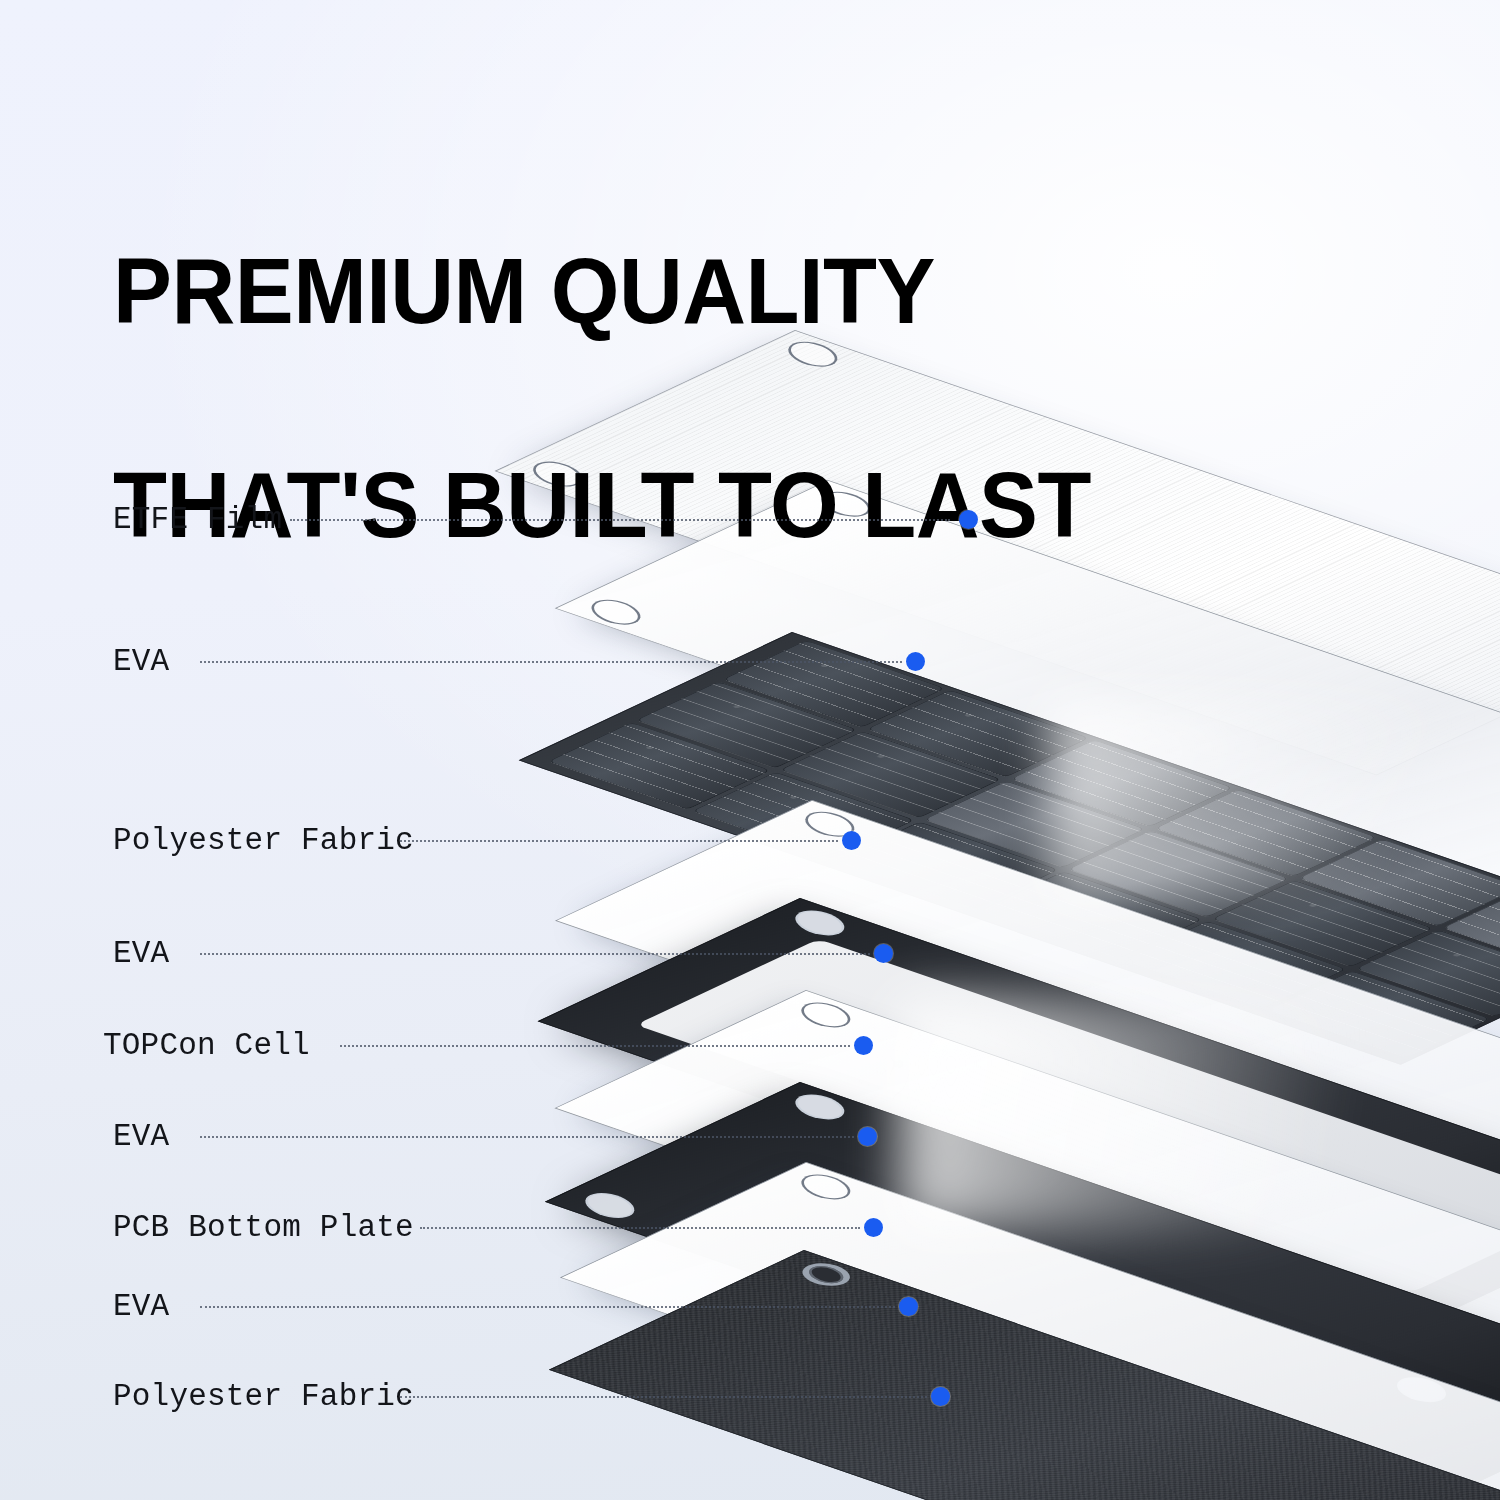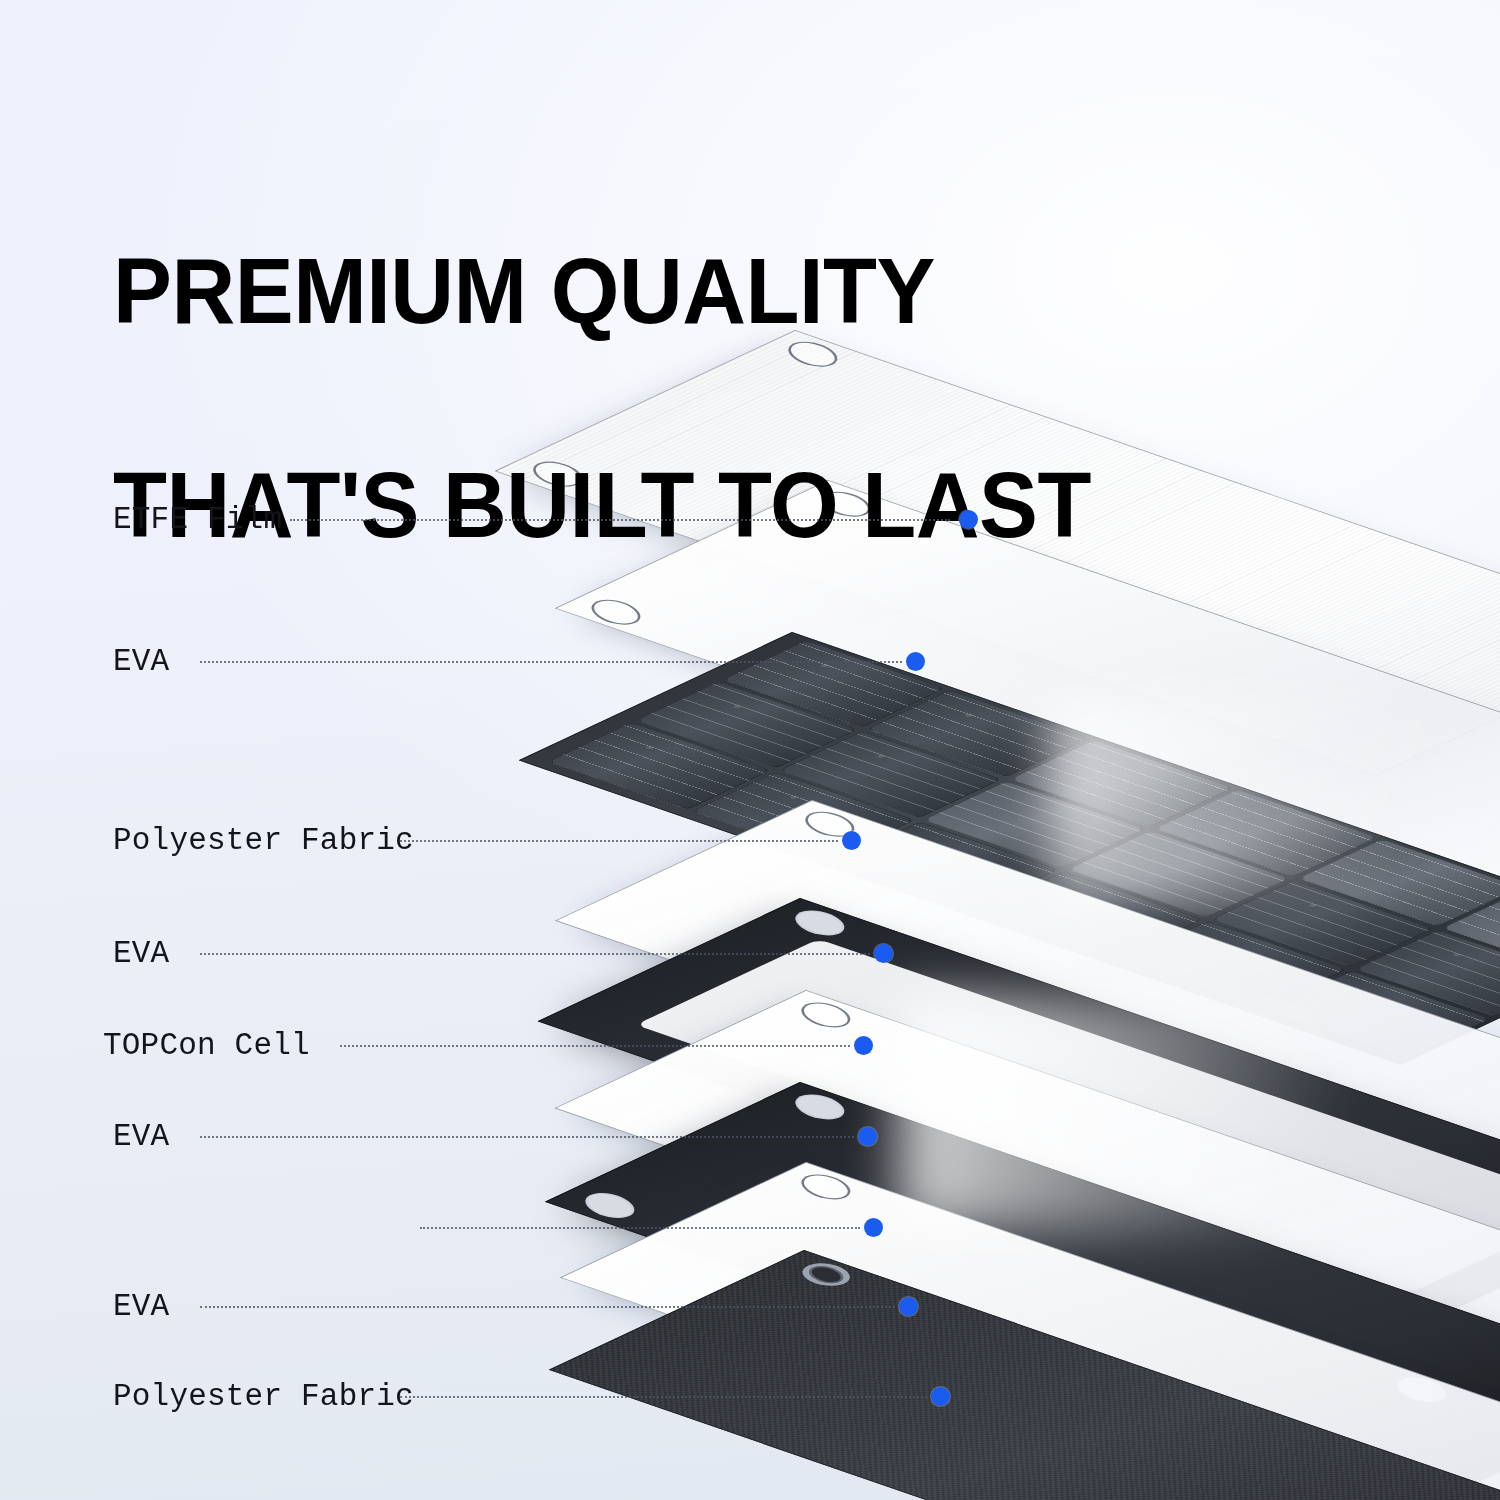--- a/index.html
+++ b/index.html
@@ -252,6 +252,7 @@
         <span class="dot" style="left: 858px; background: rgb(26, 92, 240);"></span>
       </div>
       <div class="row" style="top: 1208px; width: 1500px;">
+        <span class="lbl" style="left: 113px;">PCB Bottom Plate</span>
         <span class="lead" style="left: 420px; width: 440px;"></span>
         <span class="dot" style="left: 864px; background: rgb(26, 92, 240);"></span>
       </div>

